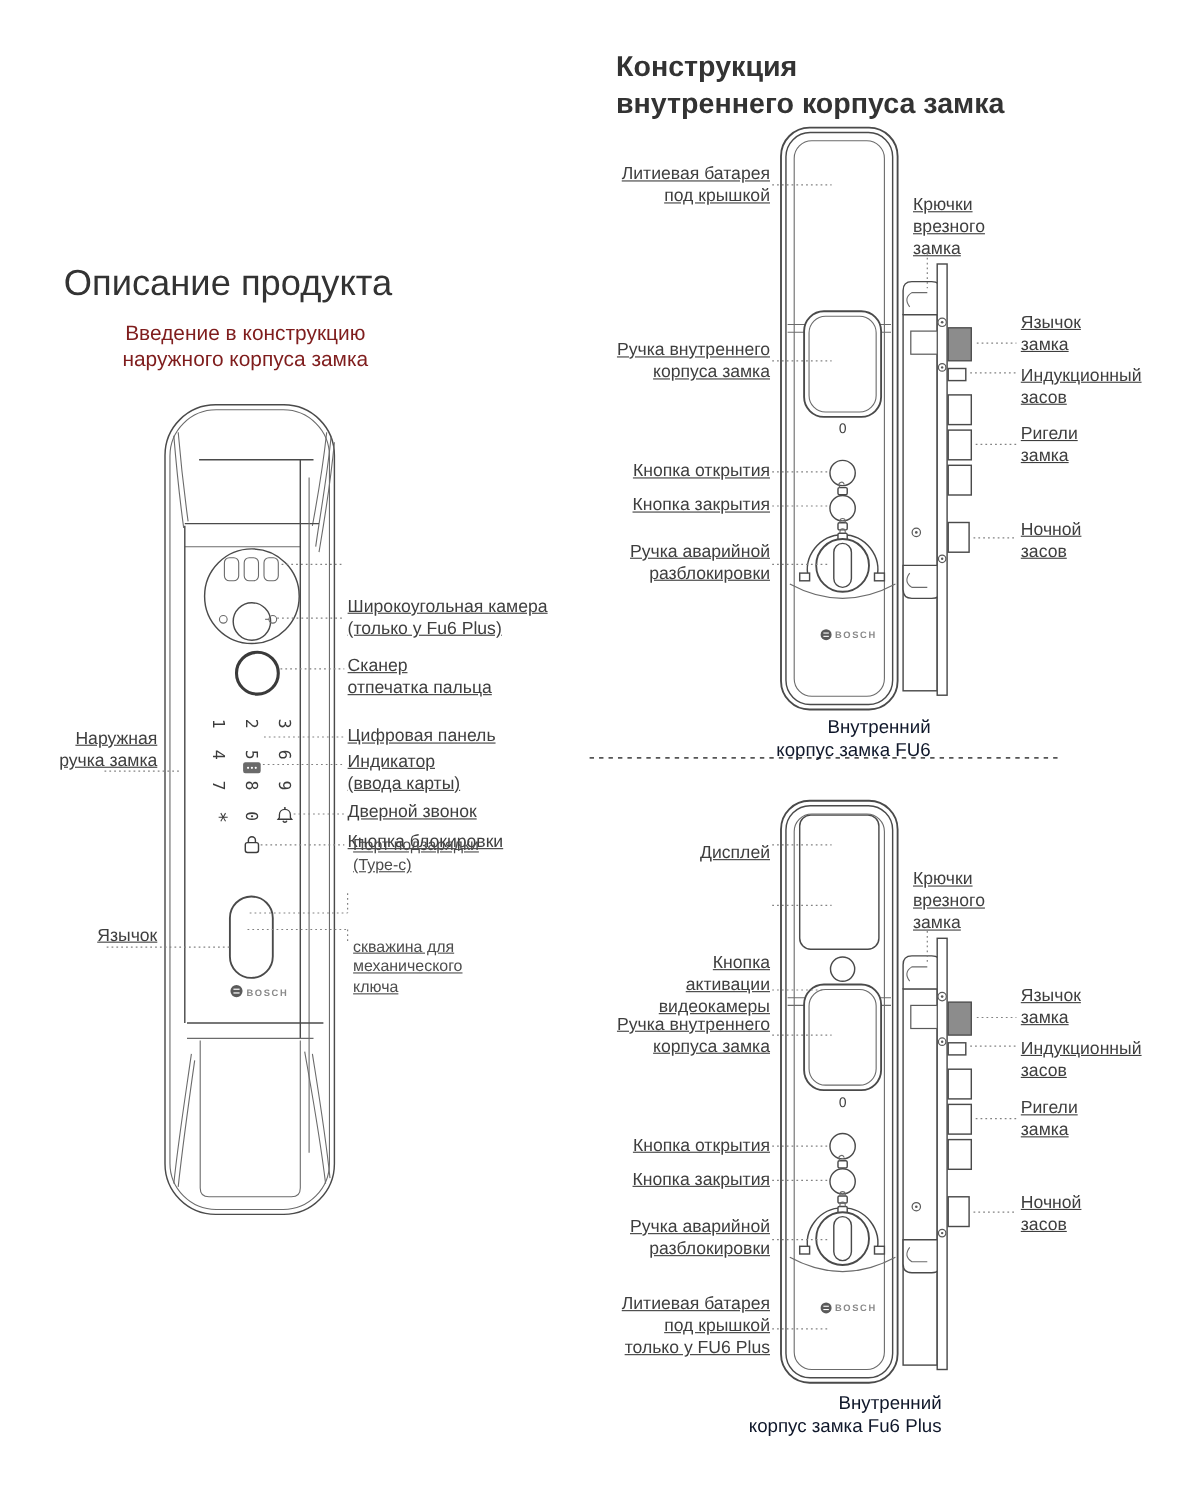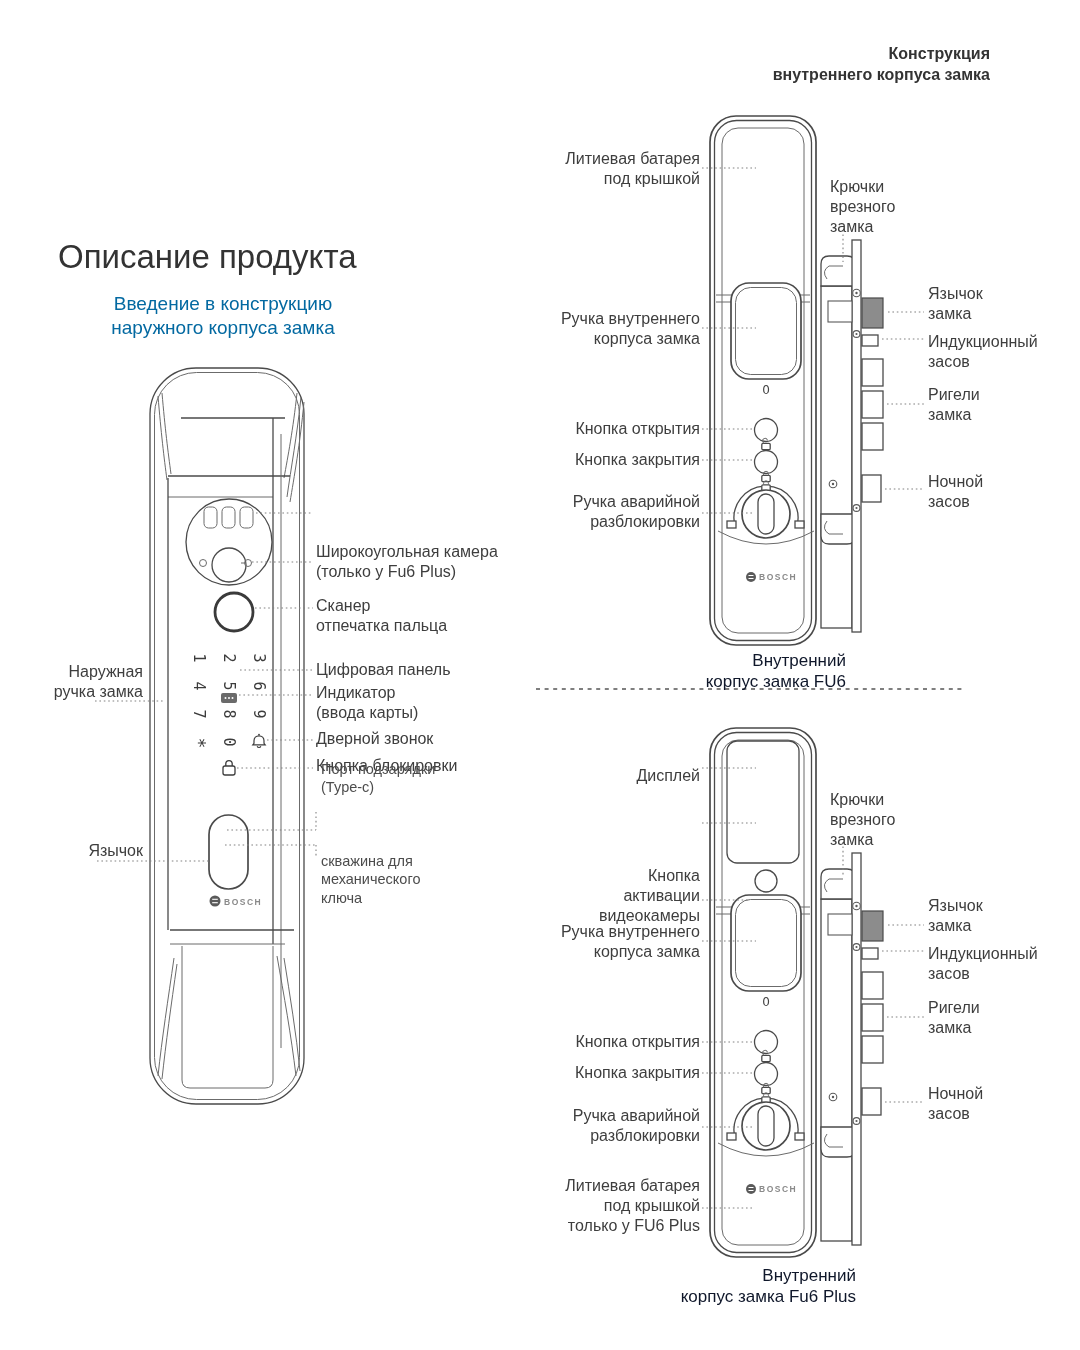--- a/index.html
+++ b/index.html
@@ -27,8 +27,8 @@
   .h-left{position:absolute;left:58px;top:238px;font-size:33px;font-weight:normal;color:#333;}
   .sub-left{position:absolute;left:62px;top:292px;width:322px;text-align:center;
             font-size:19px;line-height:1.26;white-space:pre-line;color:#0369a1;}
-  .h-right{position:absolute;left:560px;top:44px;width:430px;text-align:right;
-           font-size:16px;font-weight:bold;line-height:1.3;white-space:pre-line;color:#333;}
+  .h-right{position:absolute;left:560px;top:44px;width:430px;text-align:left;
+           font-size:26px;font-weight:bold;line-height:1.3;white-space:pre-line;color:#333;}
   .caption{position:absolute;text-align:right;font-size:17px;line-height:1.22;
            white-space:pre-line;color:#0f172a;}
 </style>

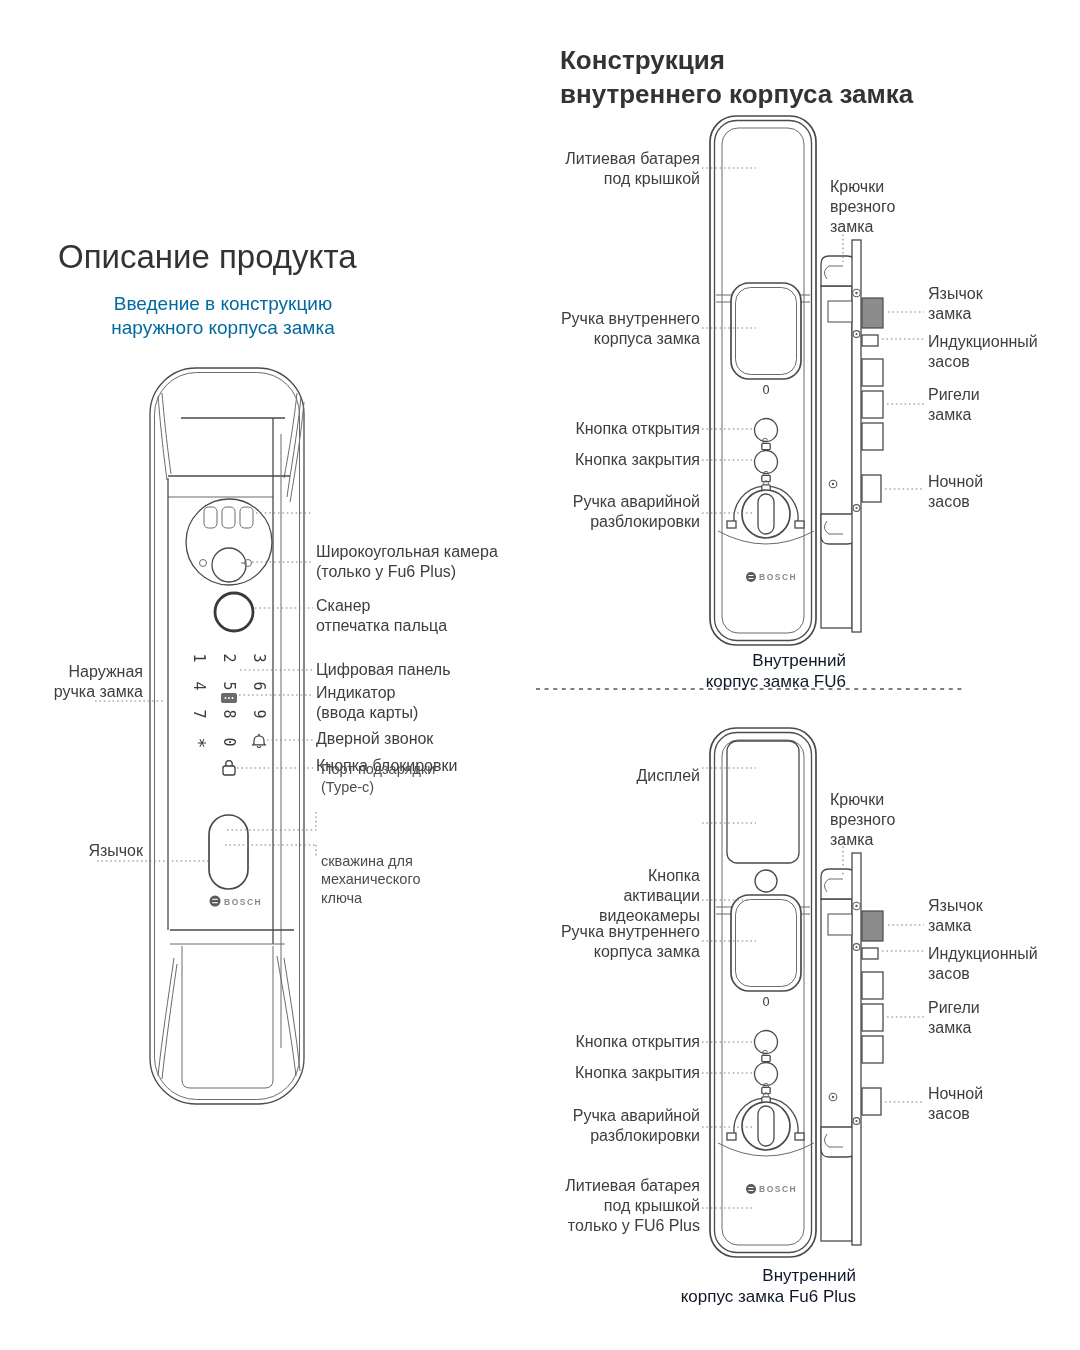--- a/index.html
+++ b/index.html
@@ -21,7 +21,7 @@
   #art .zero{font-family:"DejaVu Sans",sans-serif;font-size:12px;fill:#444;}
   #art .brand{font-family:"Liberation Sans",sans-serif;font-size:8.5px;font-weight:bold;
               fill:#8a8a8a;letter-spacing:1.5px;}
-  .lbl{position:absolute;font-size:16px;line-height:1.26;white-space:pre-line;color:#3e3e3e;}
+  .lbl{position:absolute;font-size:16px;line-height:1.26;white-space:pre-line;color:#3e3e3e;text-decoration:underline;}
   .lbl.r{text-align:right;}
   .lbl.sm{font-size:14.5px;color:#4c4c4c;}
   .h-left{position:absolute;left:58px;top:238px;font-size:33px;font-weight:normal;color:#333;}

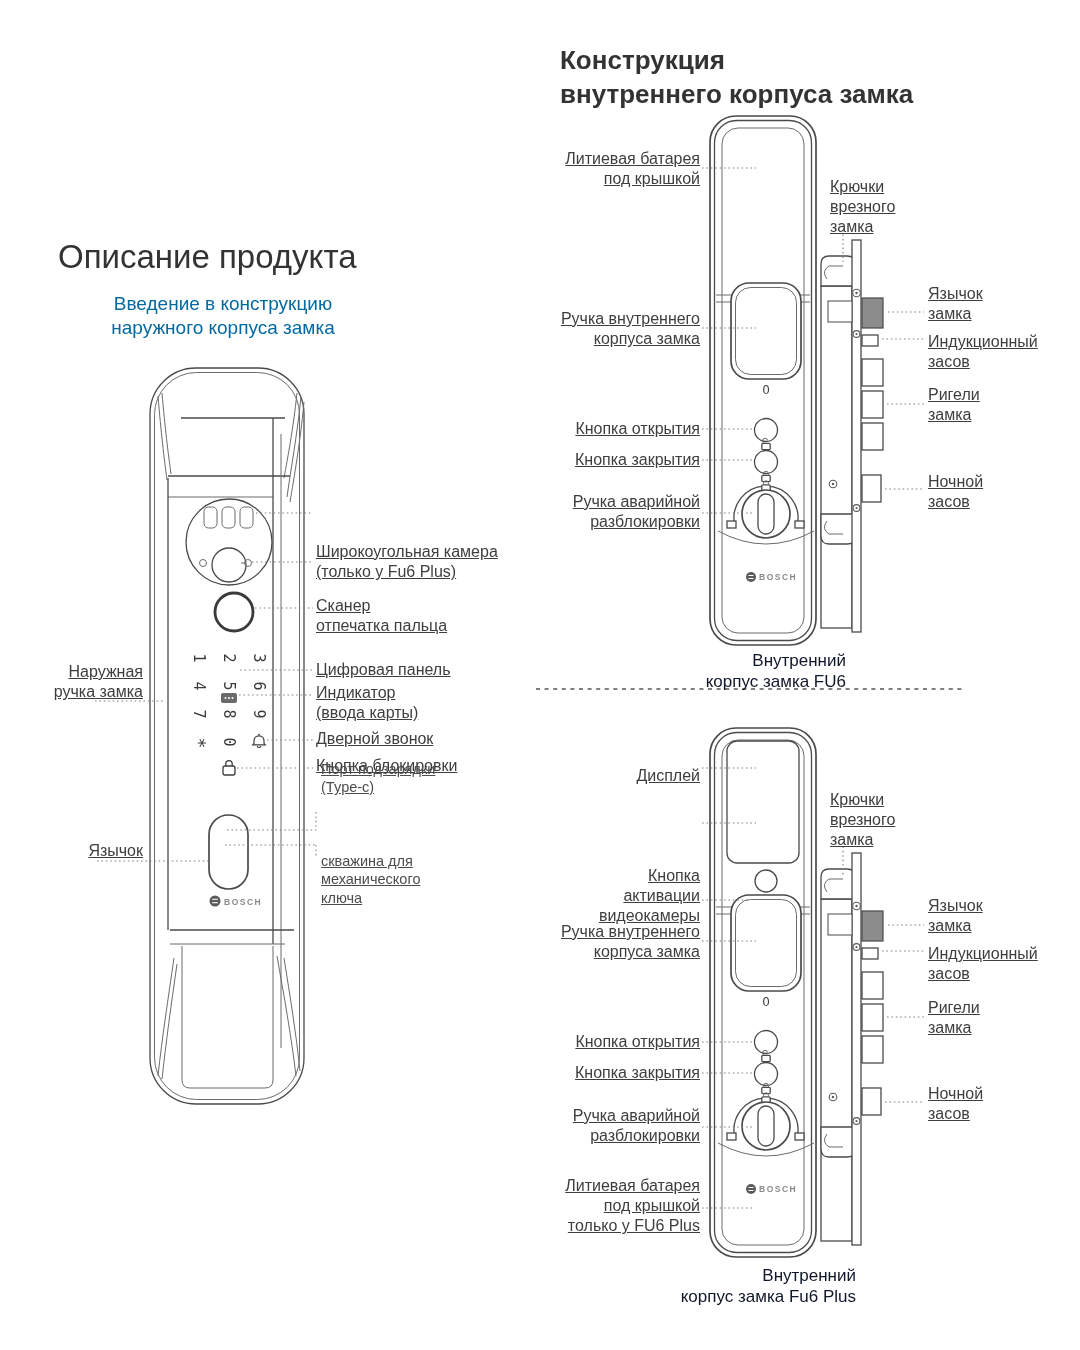--- a/index.html
+++ b/index.html
@@ -26,7 +26,7 @@
   .lbl.sm{font-size:14.5px;color:#4c4c4c;}
   .h-left{position:absolute;left:58px;top:238px;font-size:33px;font-weight:normal;color:#333;}
   .sub-left{position:absolute;left:62px;top:292px;width:322px;text-align:center;
-            font-size:19px;line-height:1.26;white-space:pre-line;color:#0369a1;}
+            font-size:19px;line-height:1.26;white-space:pre-line;color:#7f1d1d;}
   .h-right{position:absolute;left:560px;top:44px;width:430px;text-align:left;
            font-size:26px;font-weight:bold;line-height:1.3;white-space:pre-line;color:#333;}
   .caption{position:absolute;text-align:right;font-size:17px;line-height:1.22;

